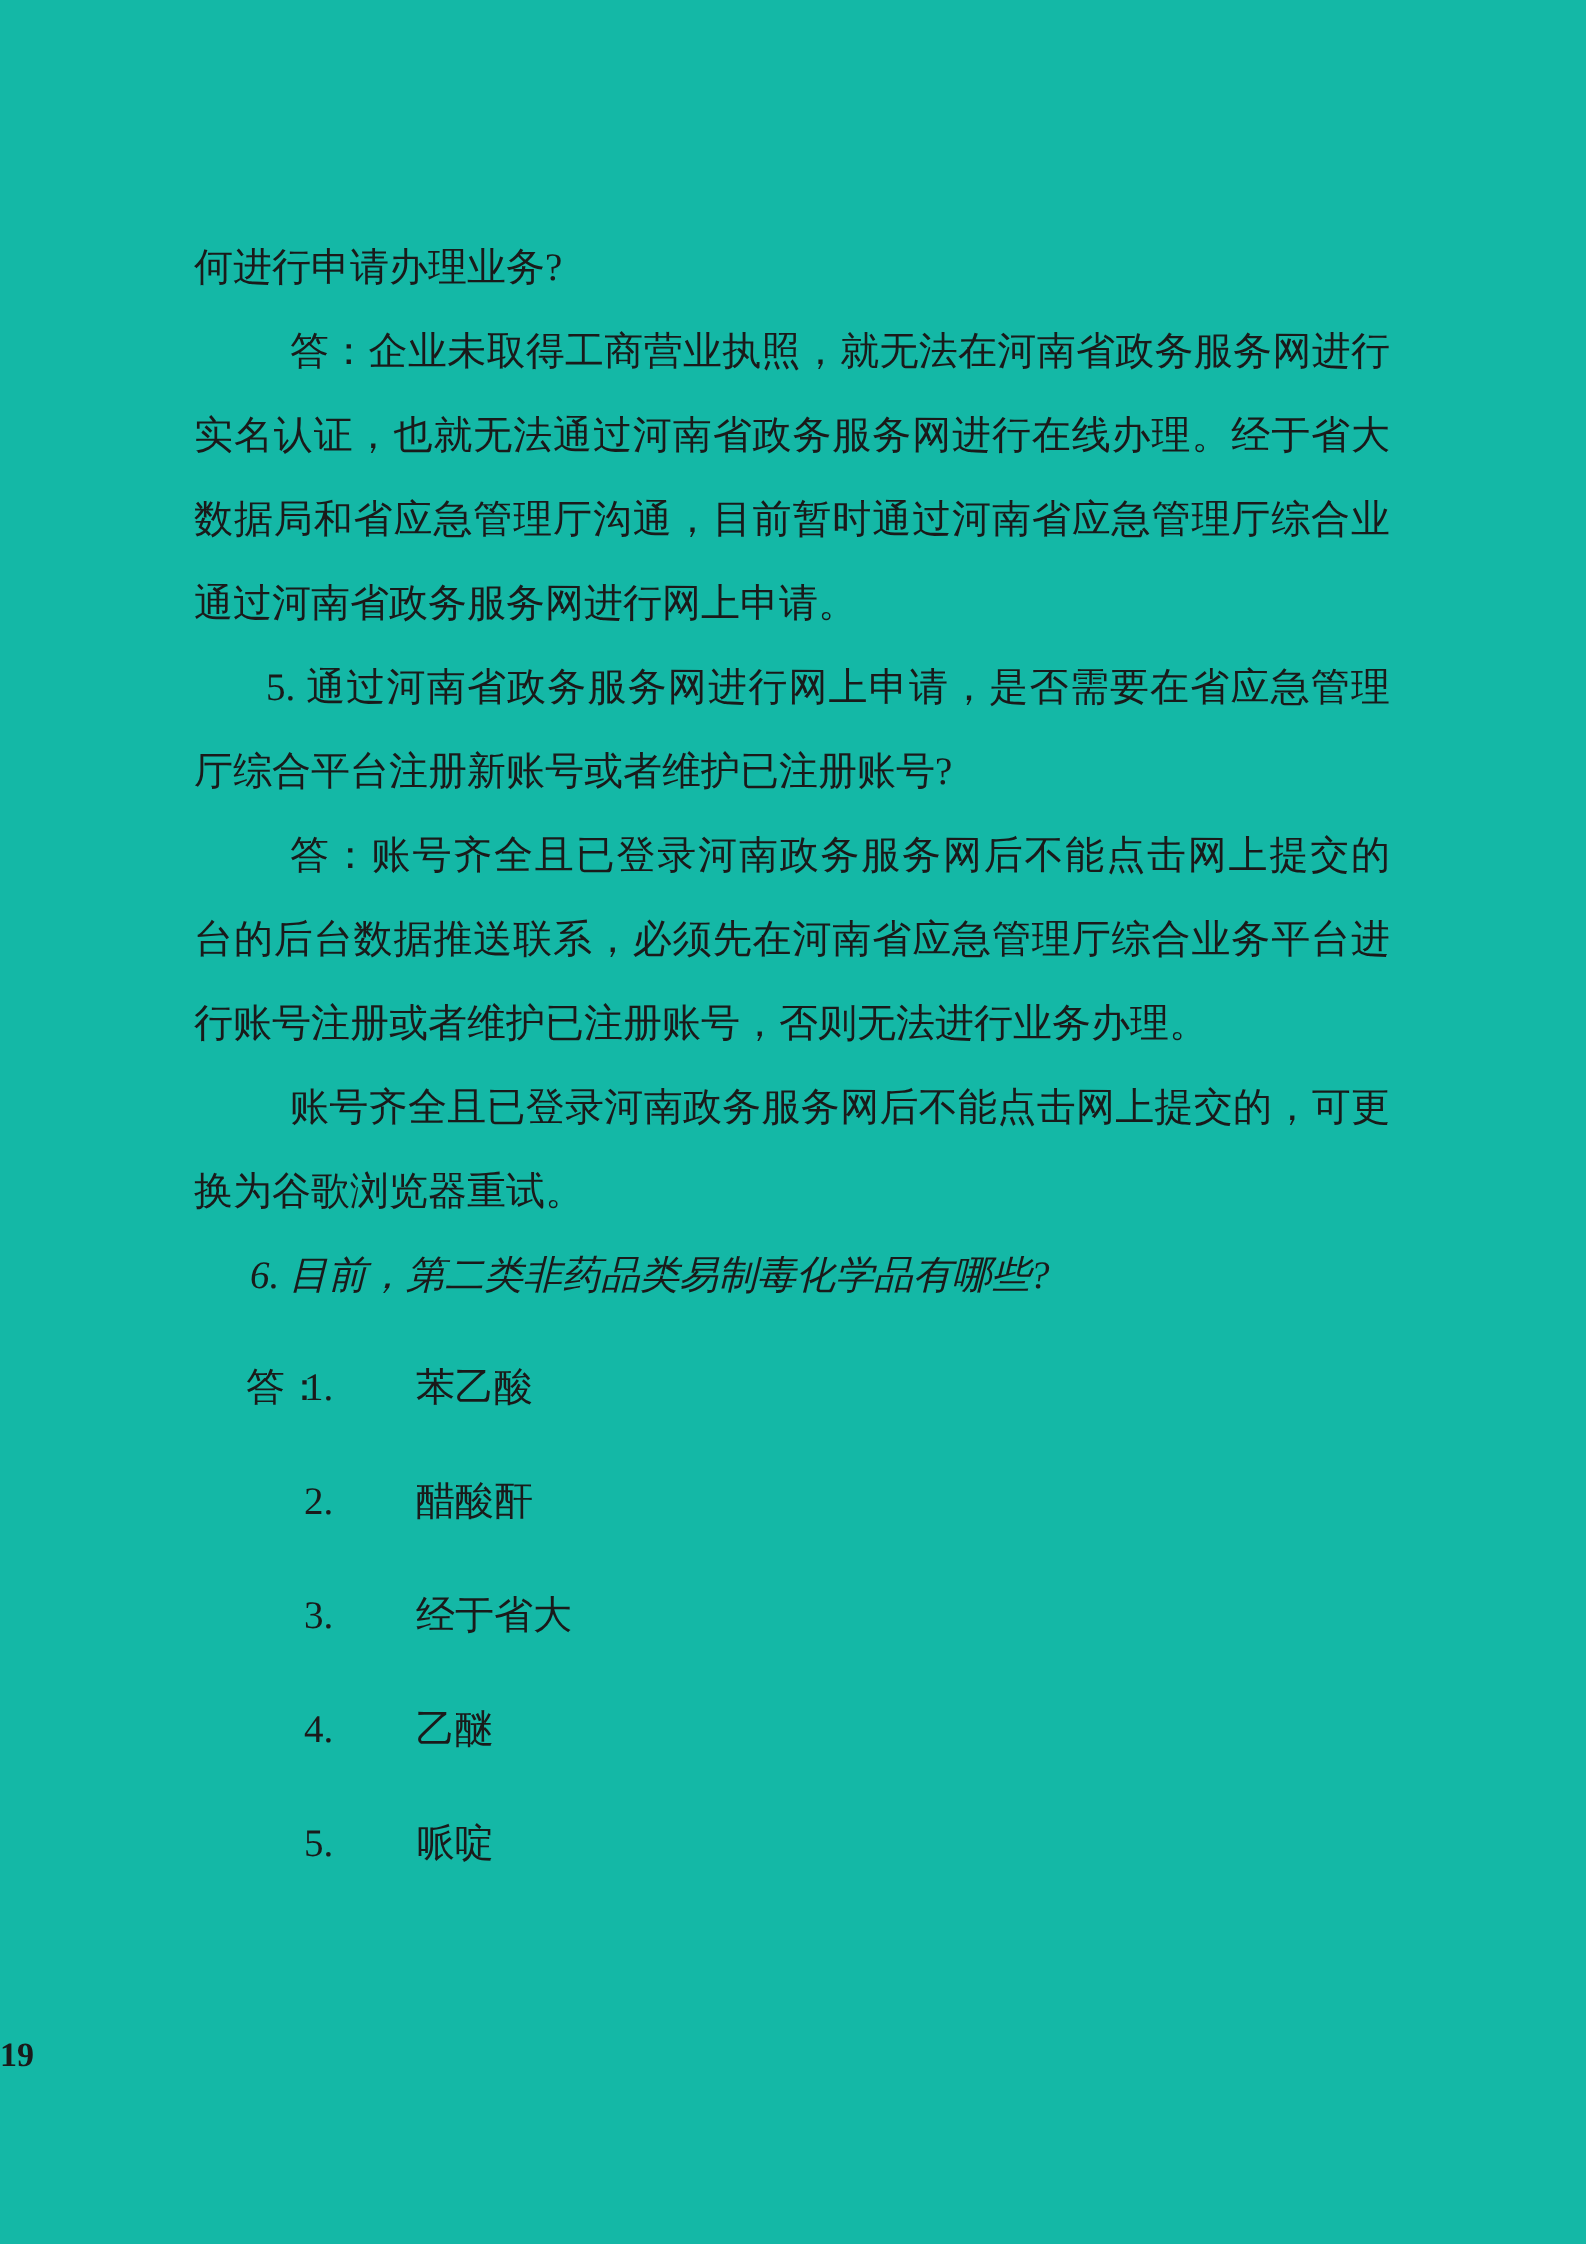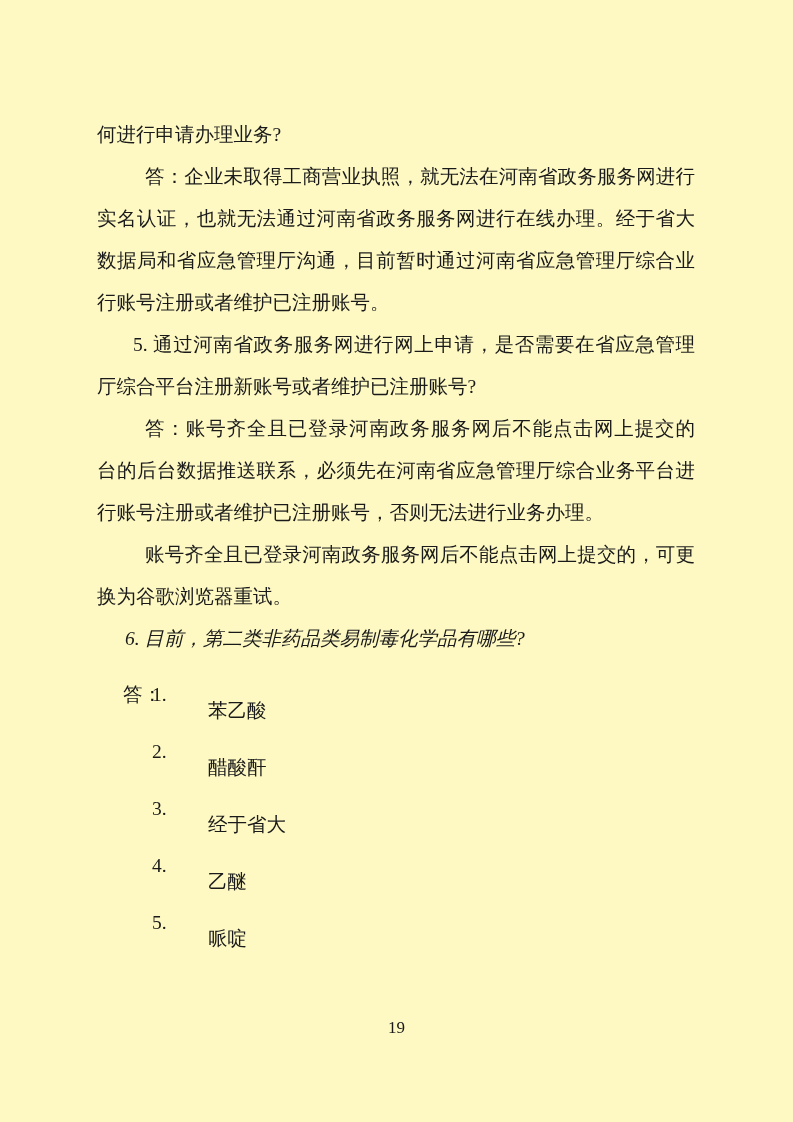--- a/index.html
+++ b/index.html
@@ -11,7 +11,7 @@
     position: relative;
     width: 793px;
     height: 1122px;
-    background: #fef9c3;
+    background: #14b8a6;
     overflow: hidden;
     font-family: "Liberation Serif", "DejaVu Serif", serif;
     color: #1a1a1a;

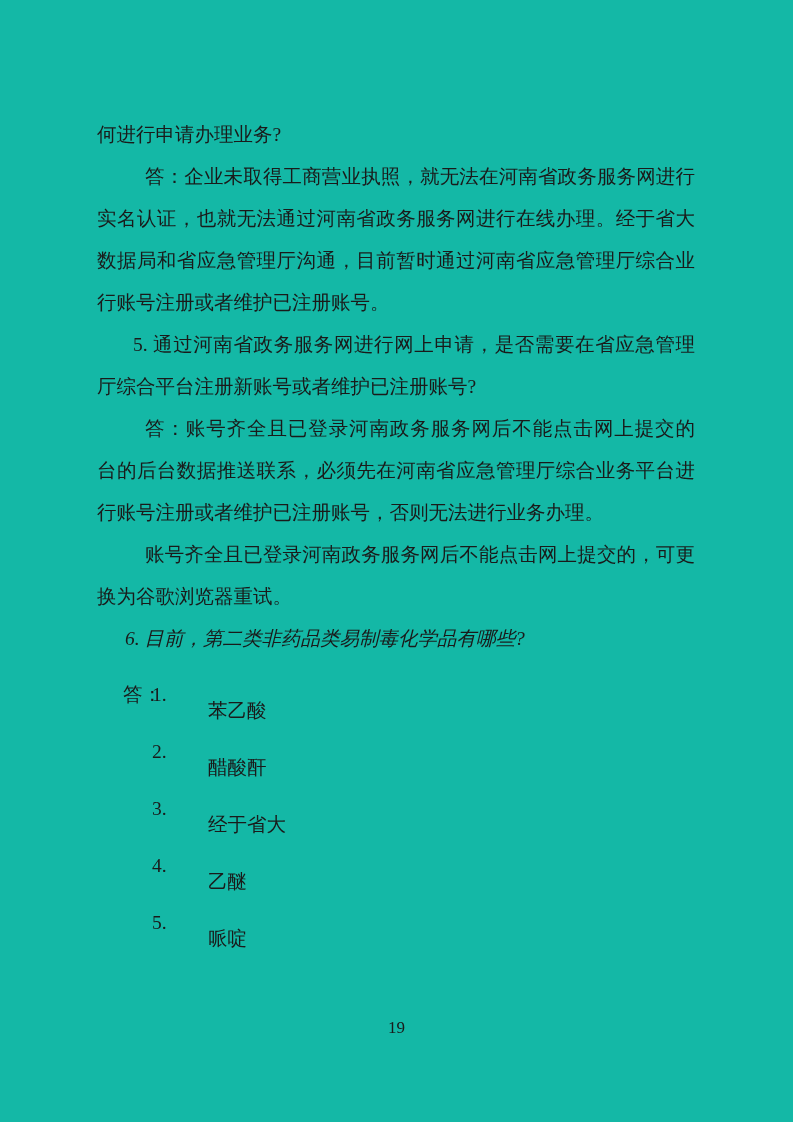--- a/index.html
+++ b/index.html
@@ -82,7 +82,7 @@
     <div class="line ind48 stretch">答：企业未取得工商营业执照，就无法在河南省政务服务网进行</div>
     <div class="line stretch">实名认证，也就无法通过河南省政务服务网进行在线办理。经于省大</div>
     <div class="line stretch">数据局和省应急管理厅沟通，目前暂时通过河南省应急管理厅综合业</div>
-    <div class="line">行账号注册或者维护已注册账号。</div>
+    <div class="line">通过河南省政务服务网进行网上申请。</div>
     <div class="line ind36 stretch">5. 通过河南省政务服务网进行网上申请，是否需要在省应急管理</div>
     <div class="line">厅综合平台注册新账号或者维护已注册账号?</div>
     <div class="line ind48 stretch">答：账号齐全且已登录河南政务服务网后不能点击网上提交的</div>

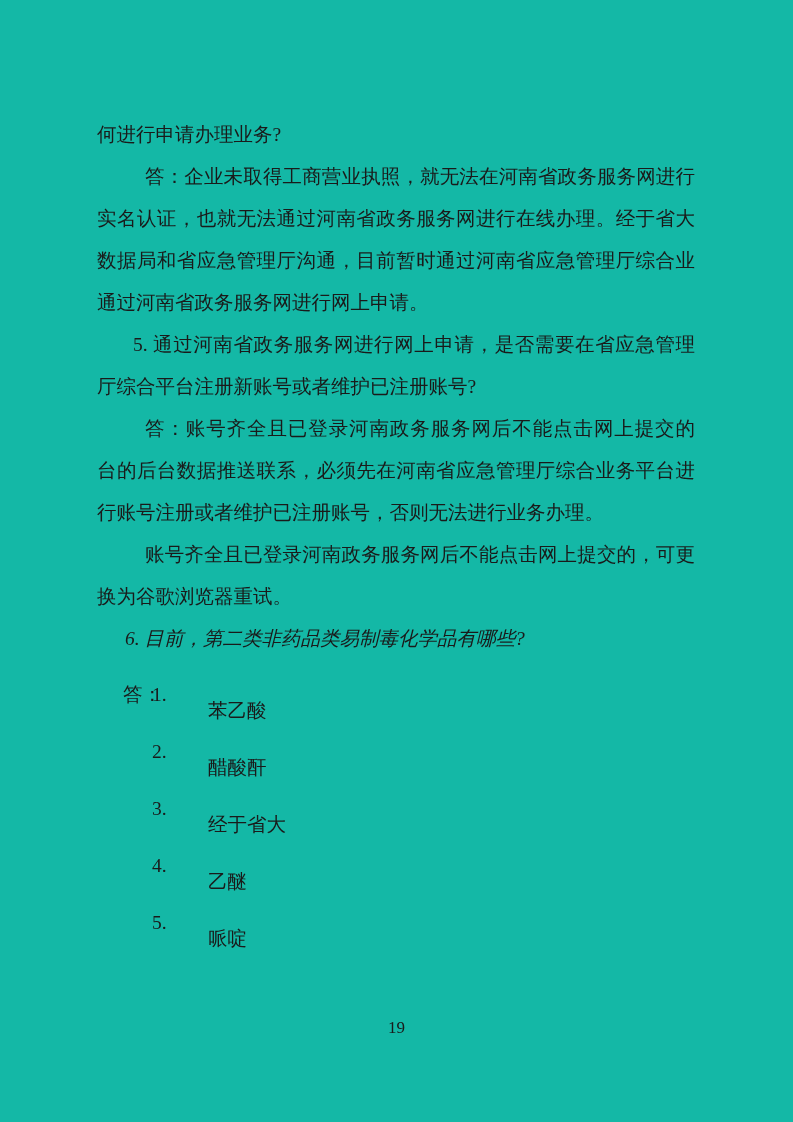--- a/index.html
+++ b/index.html
@@ -59,7 +59,7 @@
   .chem-name {
     position: absolute;
     left: 111px;
-    top: 16px;
+    top: 0;
   }
   .page-number {
     position: absolute;

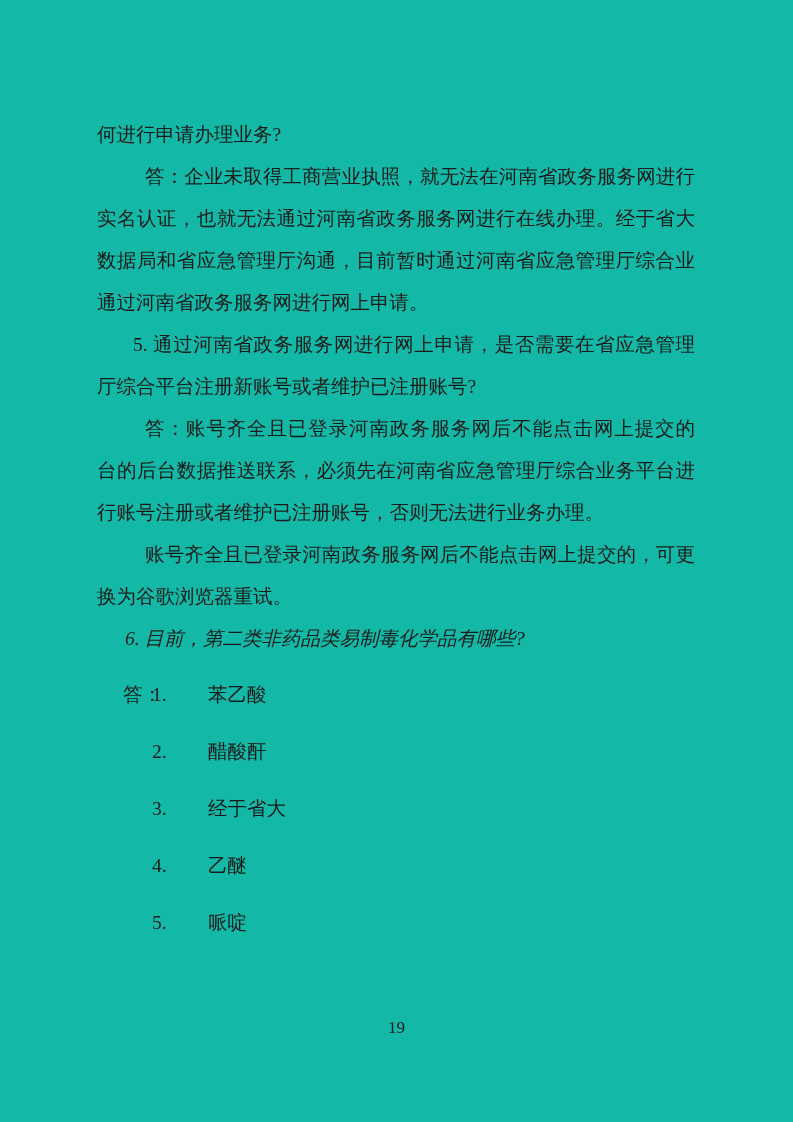--- a/index.html
+++ b/index.html
@@ -66,10 +66,10 @@
     top: 1016px;
     left: 0;
     width: 100%;
-    text-align: center;
     font-size: 17px;
     line-height: 24px;
     color: #1a1a1a;
+    font-weight: bold;
   }
 </style>
 </head>

